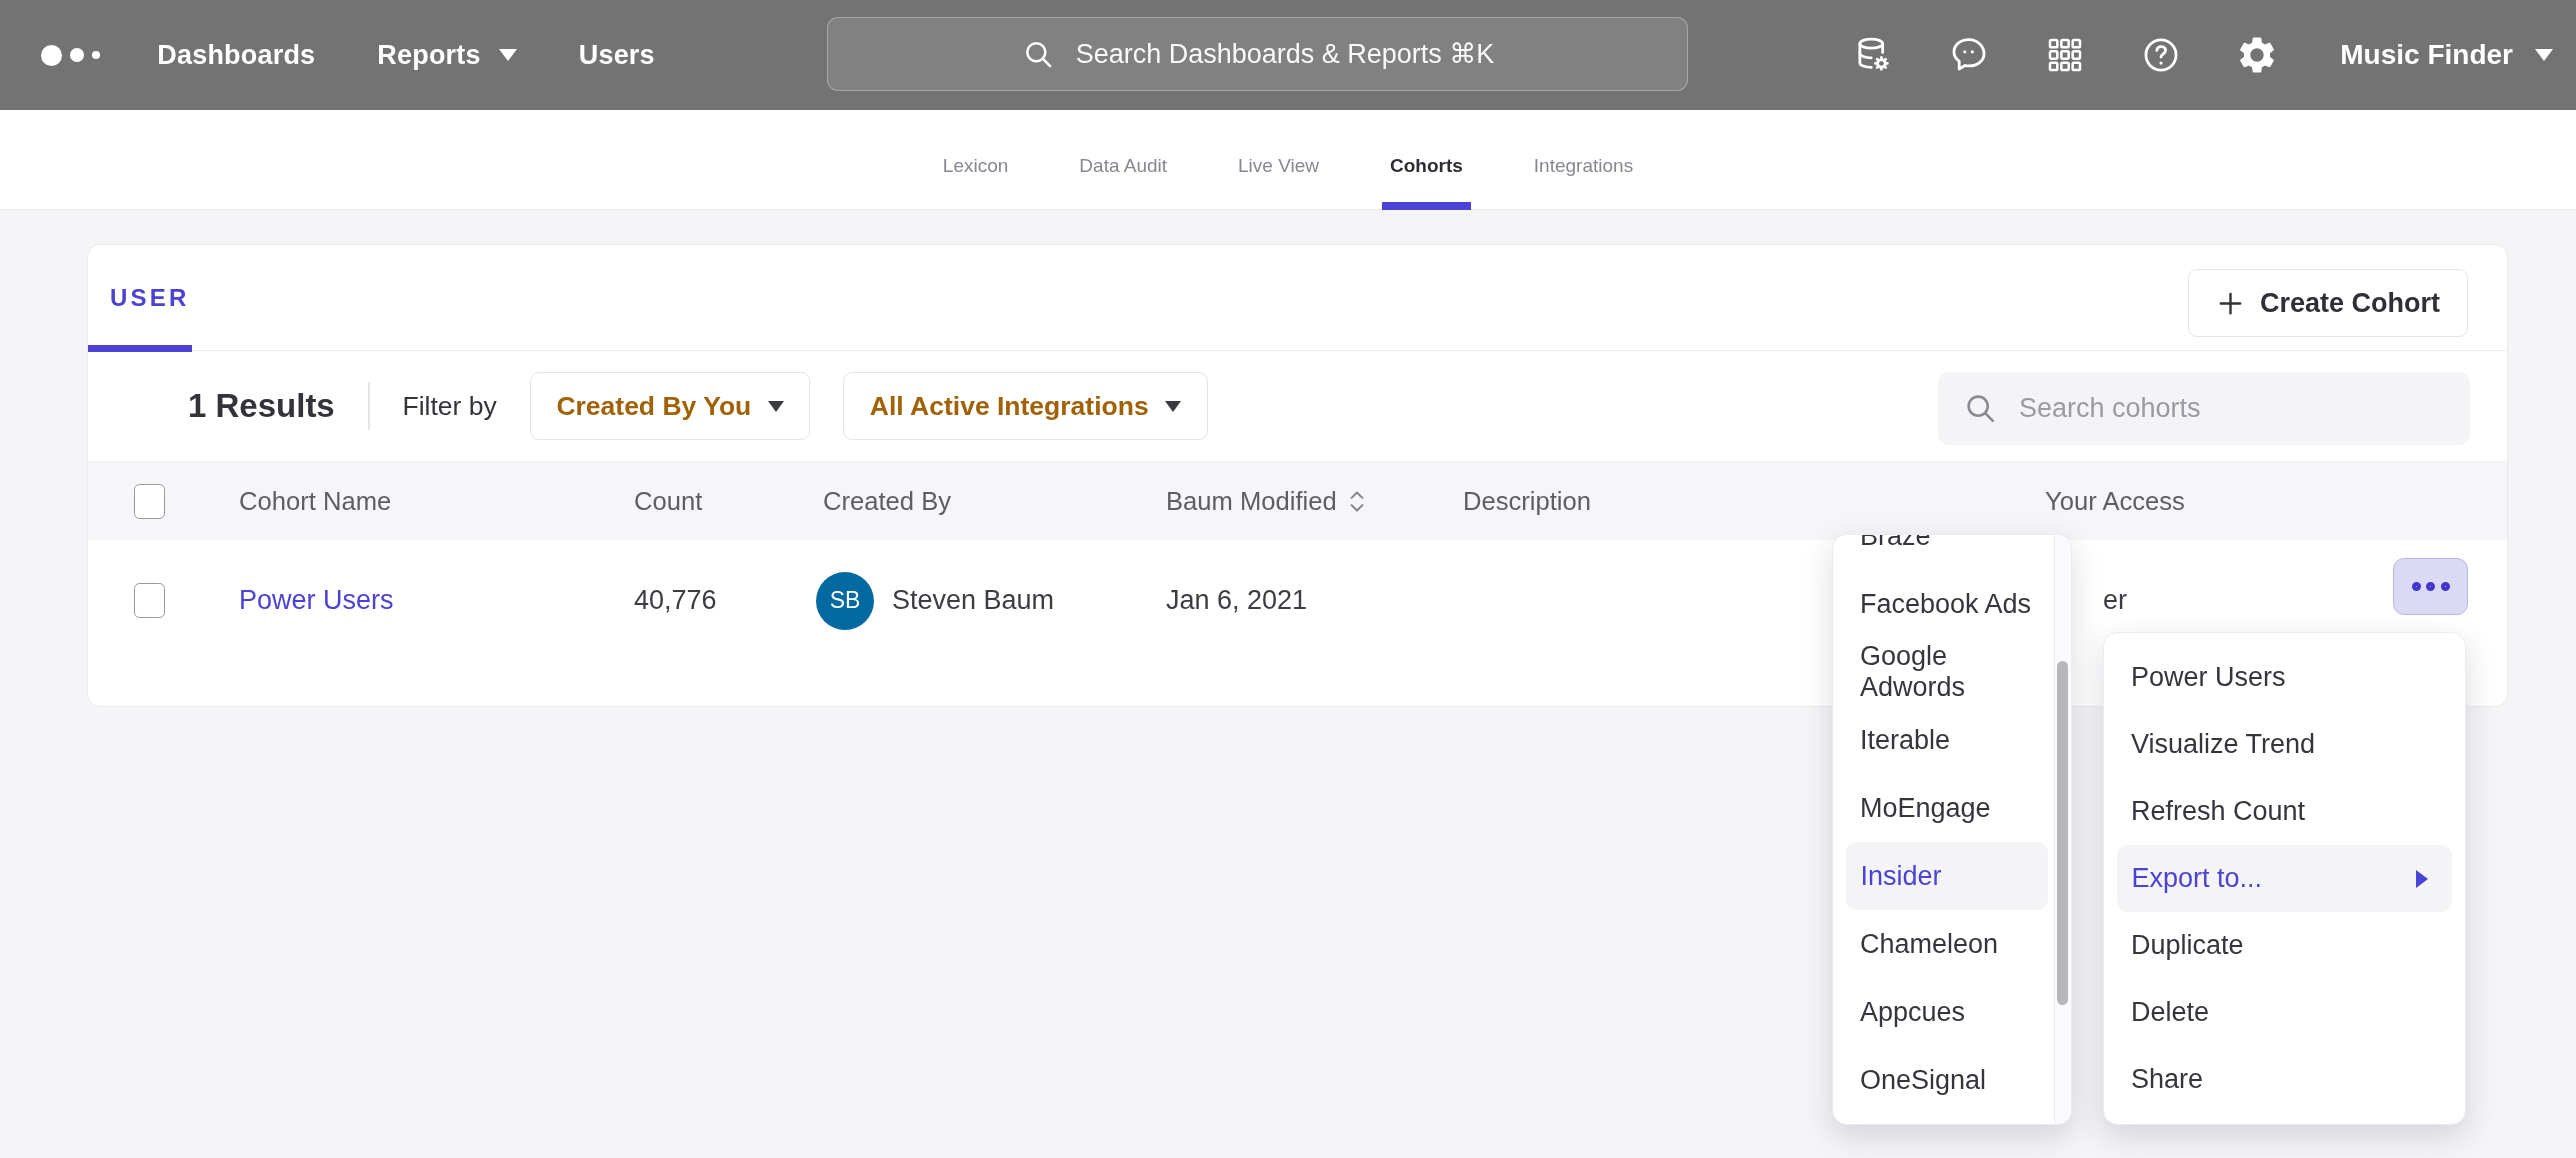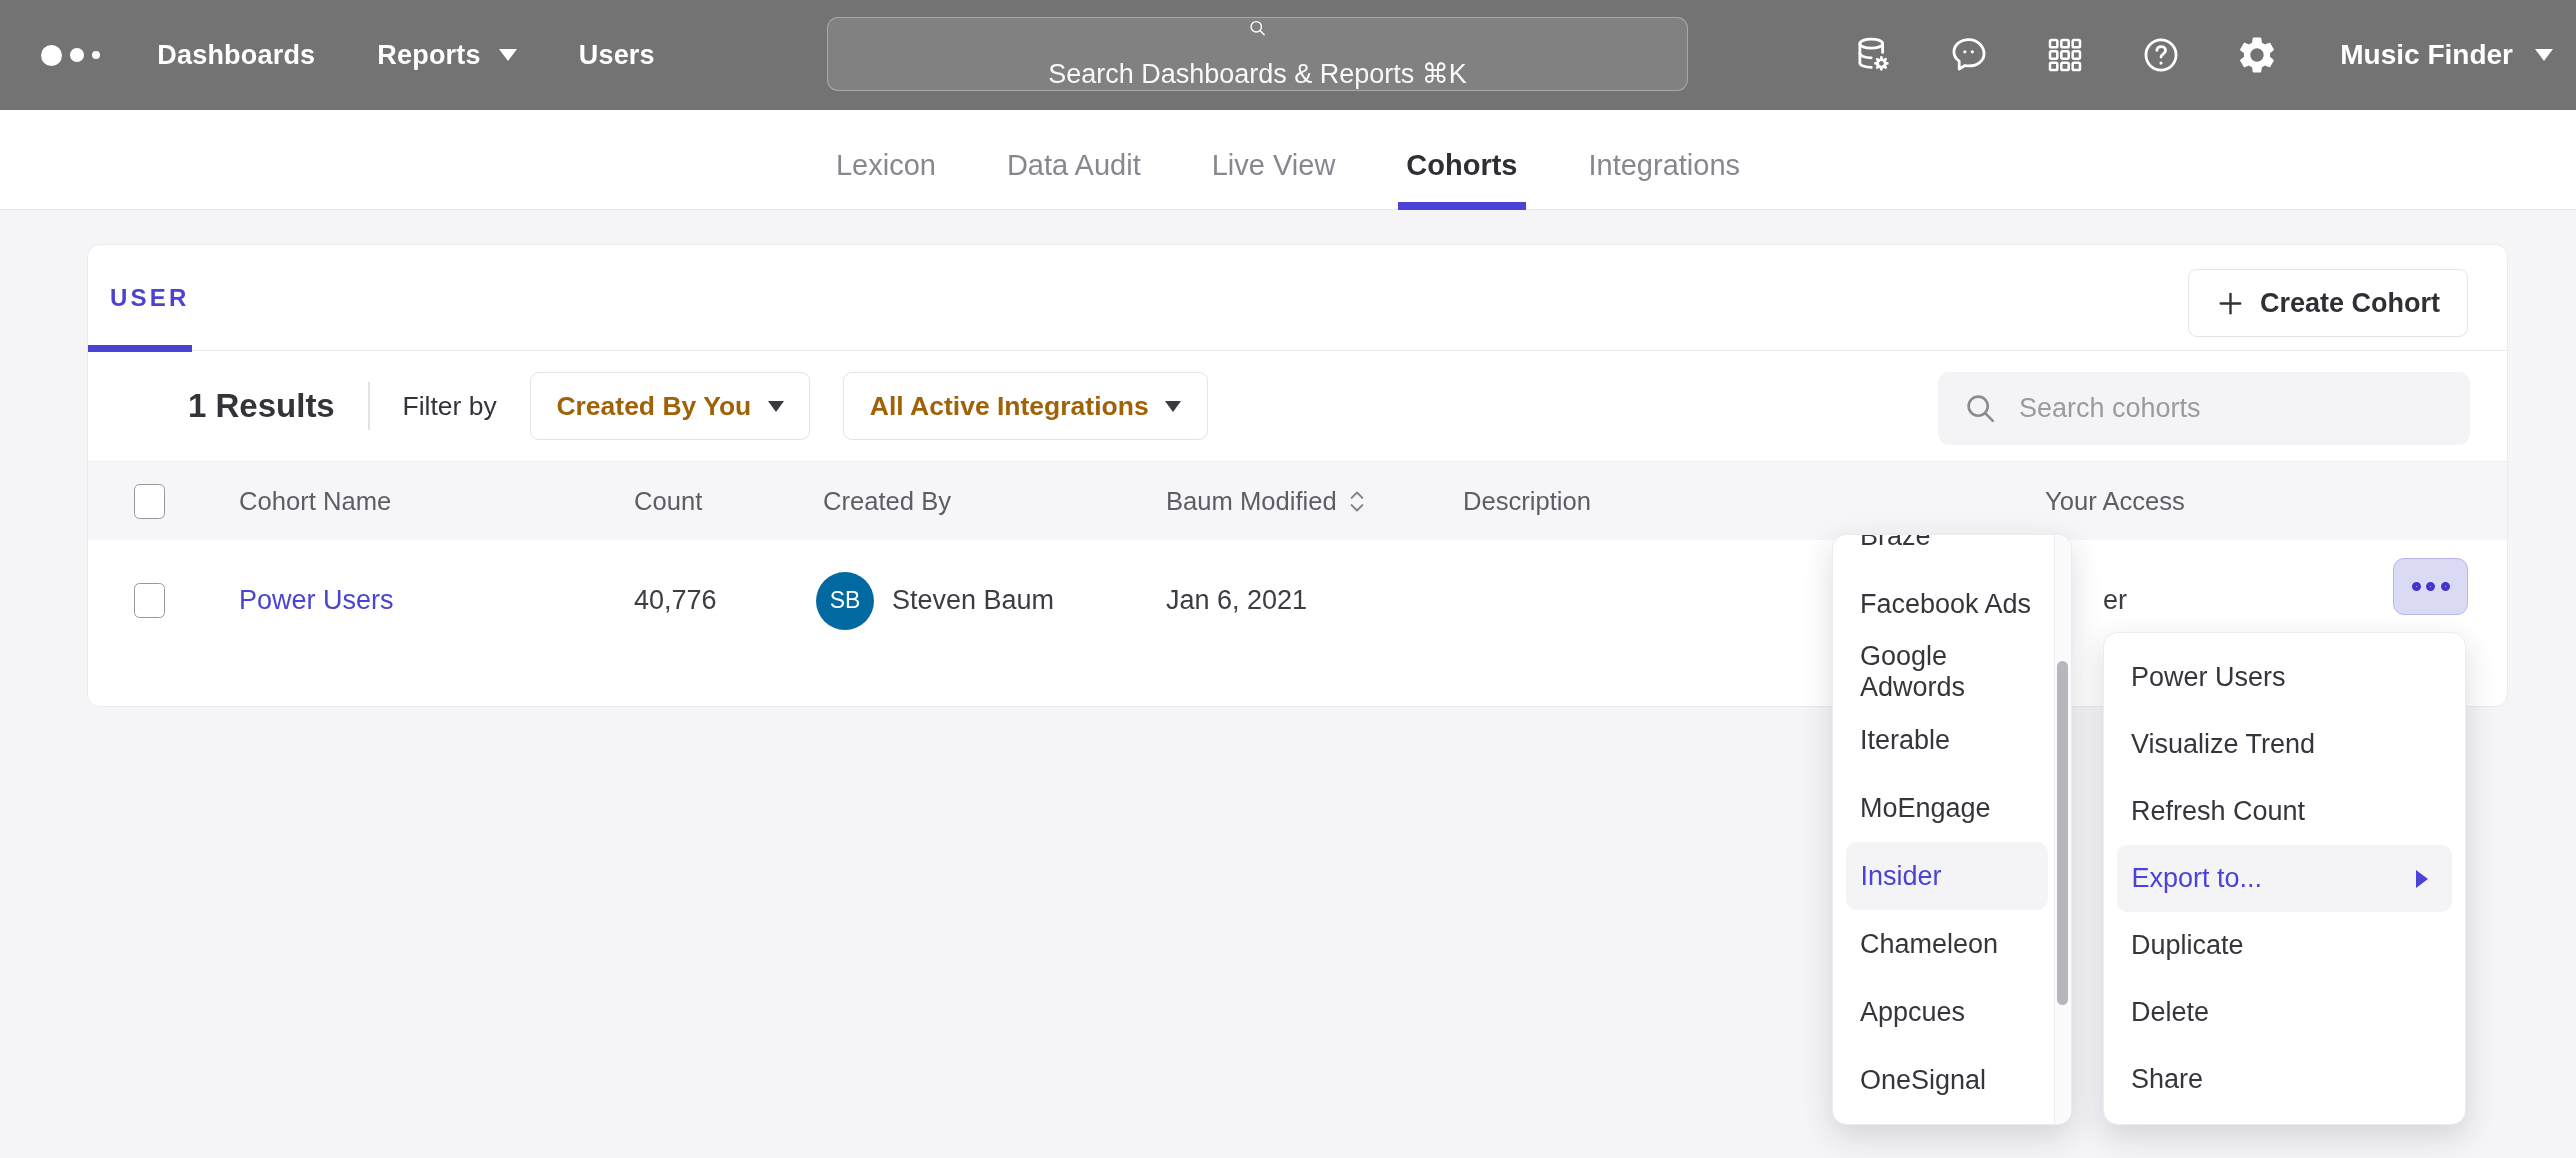--- a/index.html
+++ b/index.html
@@ -29,7 +29,6 @@
     background:rgba(255,255,255,0.10); border:1.8px solid rgba(255,255,255,0.30);
     border-radius:11px; display:flex; align-items:center; justify-content:center; gap:20px;
     cursor:text;
-    flex-direction:column;
   }
   .nav-search span { color:rgba(255,255,255,0.95); font-size:27px; font-weight:400; }
   .nav-right { position:absolute; right:23px; top:0; height:110px; display:flex; align-items:center; gap:52px; }

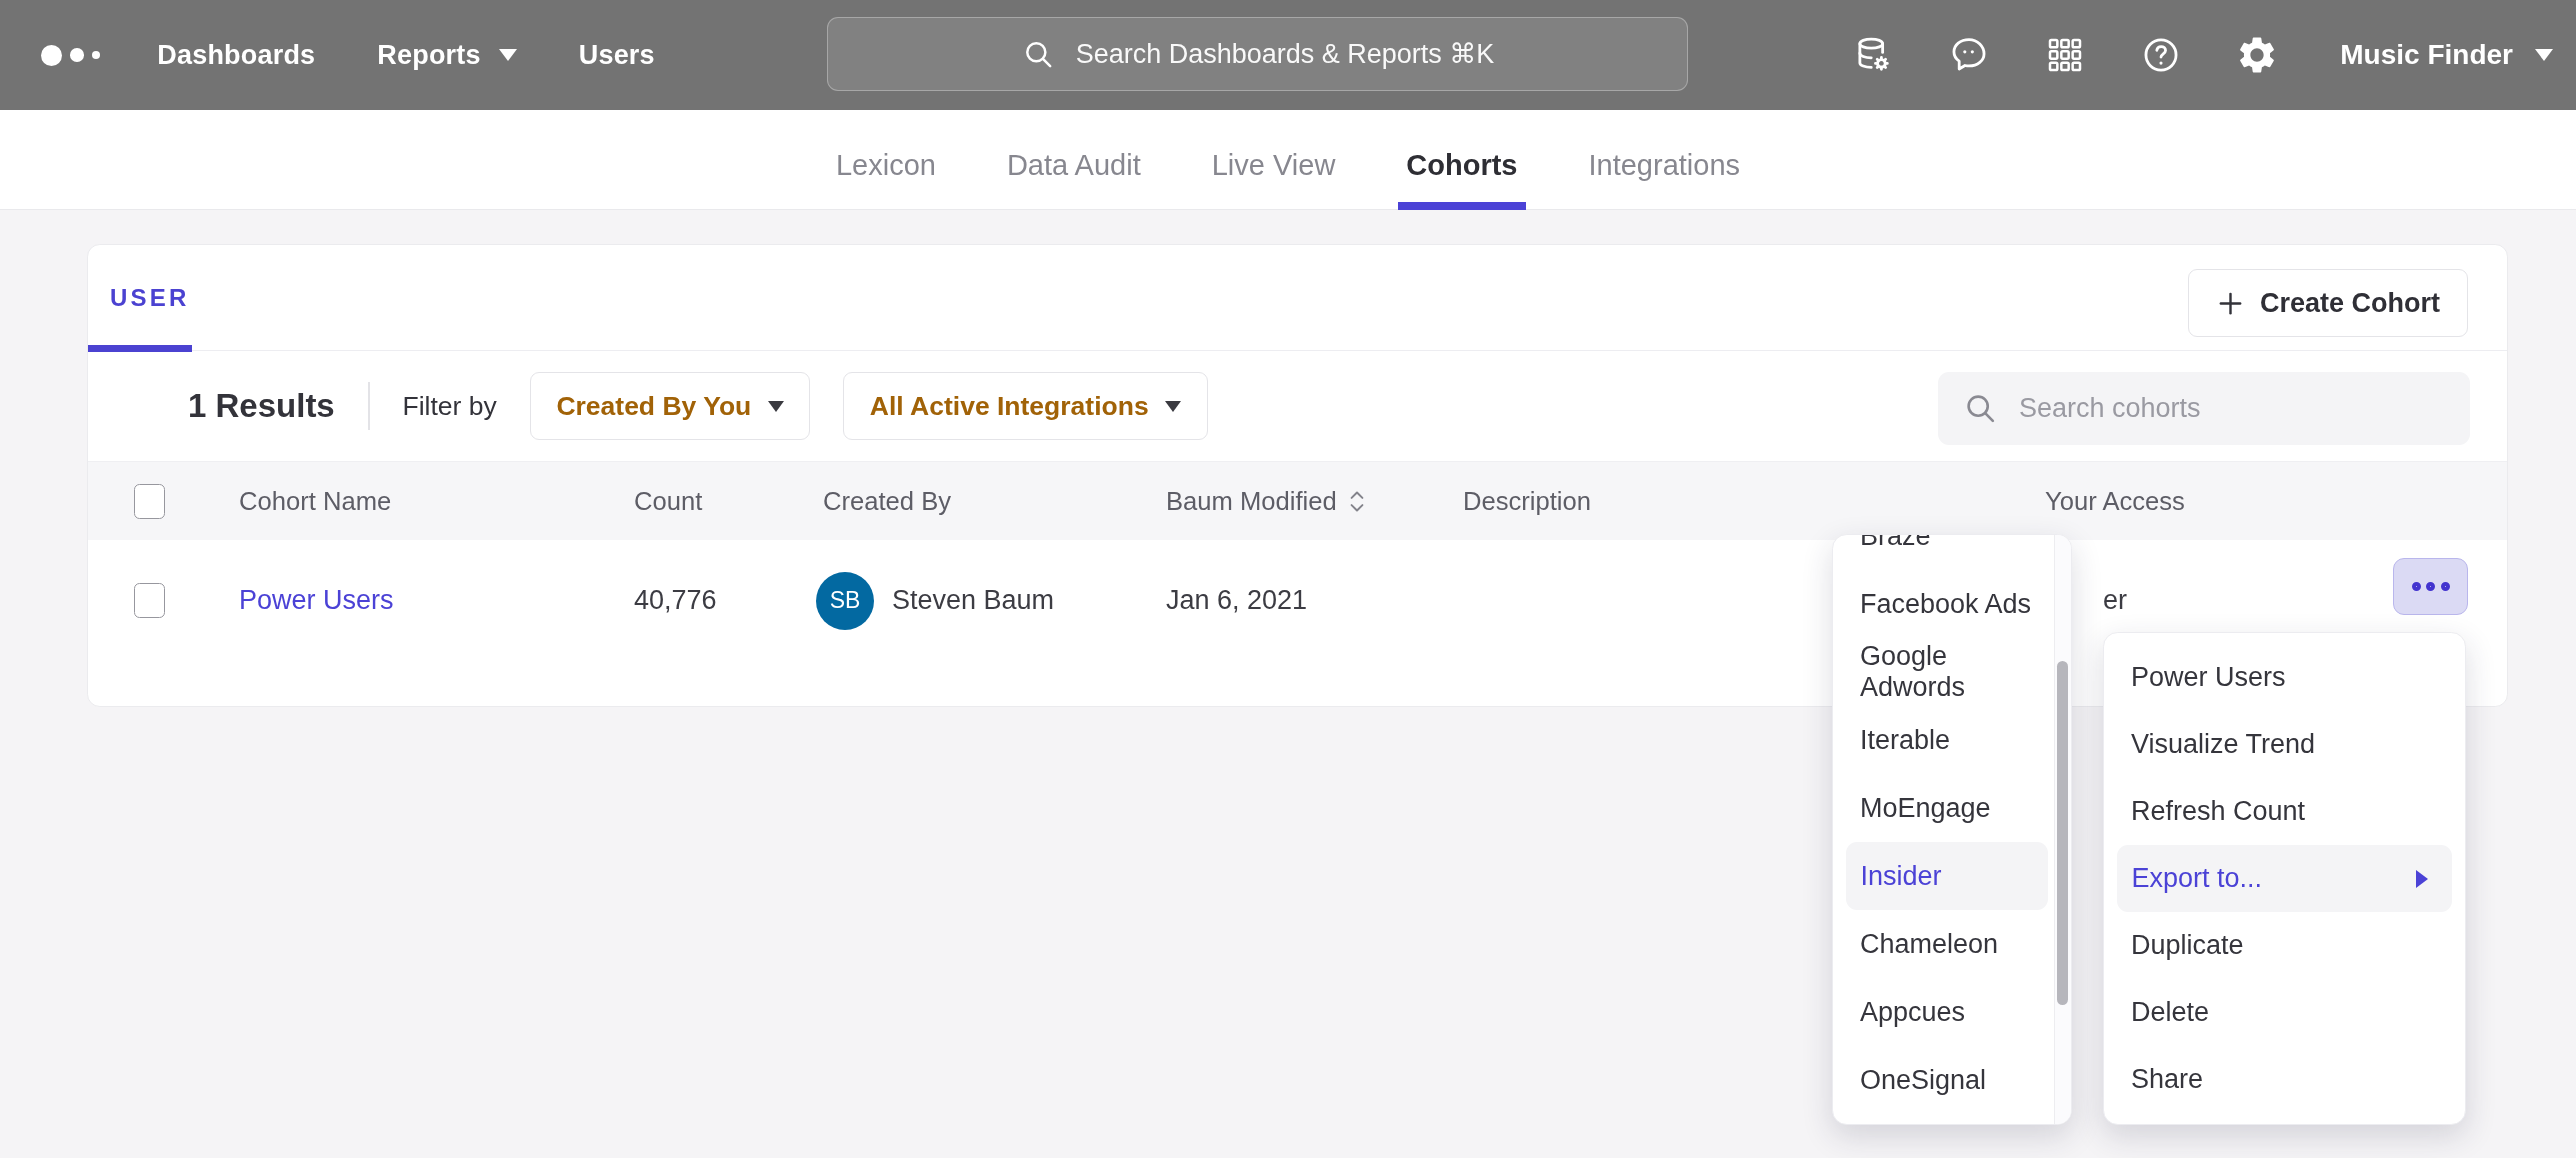--- a/index.html
+++ b/index.html
@@ -42,7 +42,7 @@
     border-bottom:0.9px solid #e9e9ec;
     display:flex; justify-content:center; align-items:center; gap:71px; padding-top:12.8px; z-index:4;
   }
-  .tab { position:relative; height:88px; display:flex; align-items:center; font-size:29px; color:#87878f; cursor:pointer; }
+  .tab { position:relative; height:88px; display:flex; align-items:center; font-size:19px; color:#87878f; cursor:pointer; }
   .tab.active { color:#2e2e34; font-weight:700; }
   .tab.active::after { content:""; position:absolute; left:-8.2px; right:-8.2px; bottom:0; height:8.2px; background:#4b42d6; }
 

